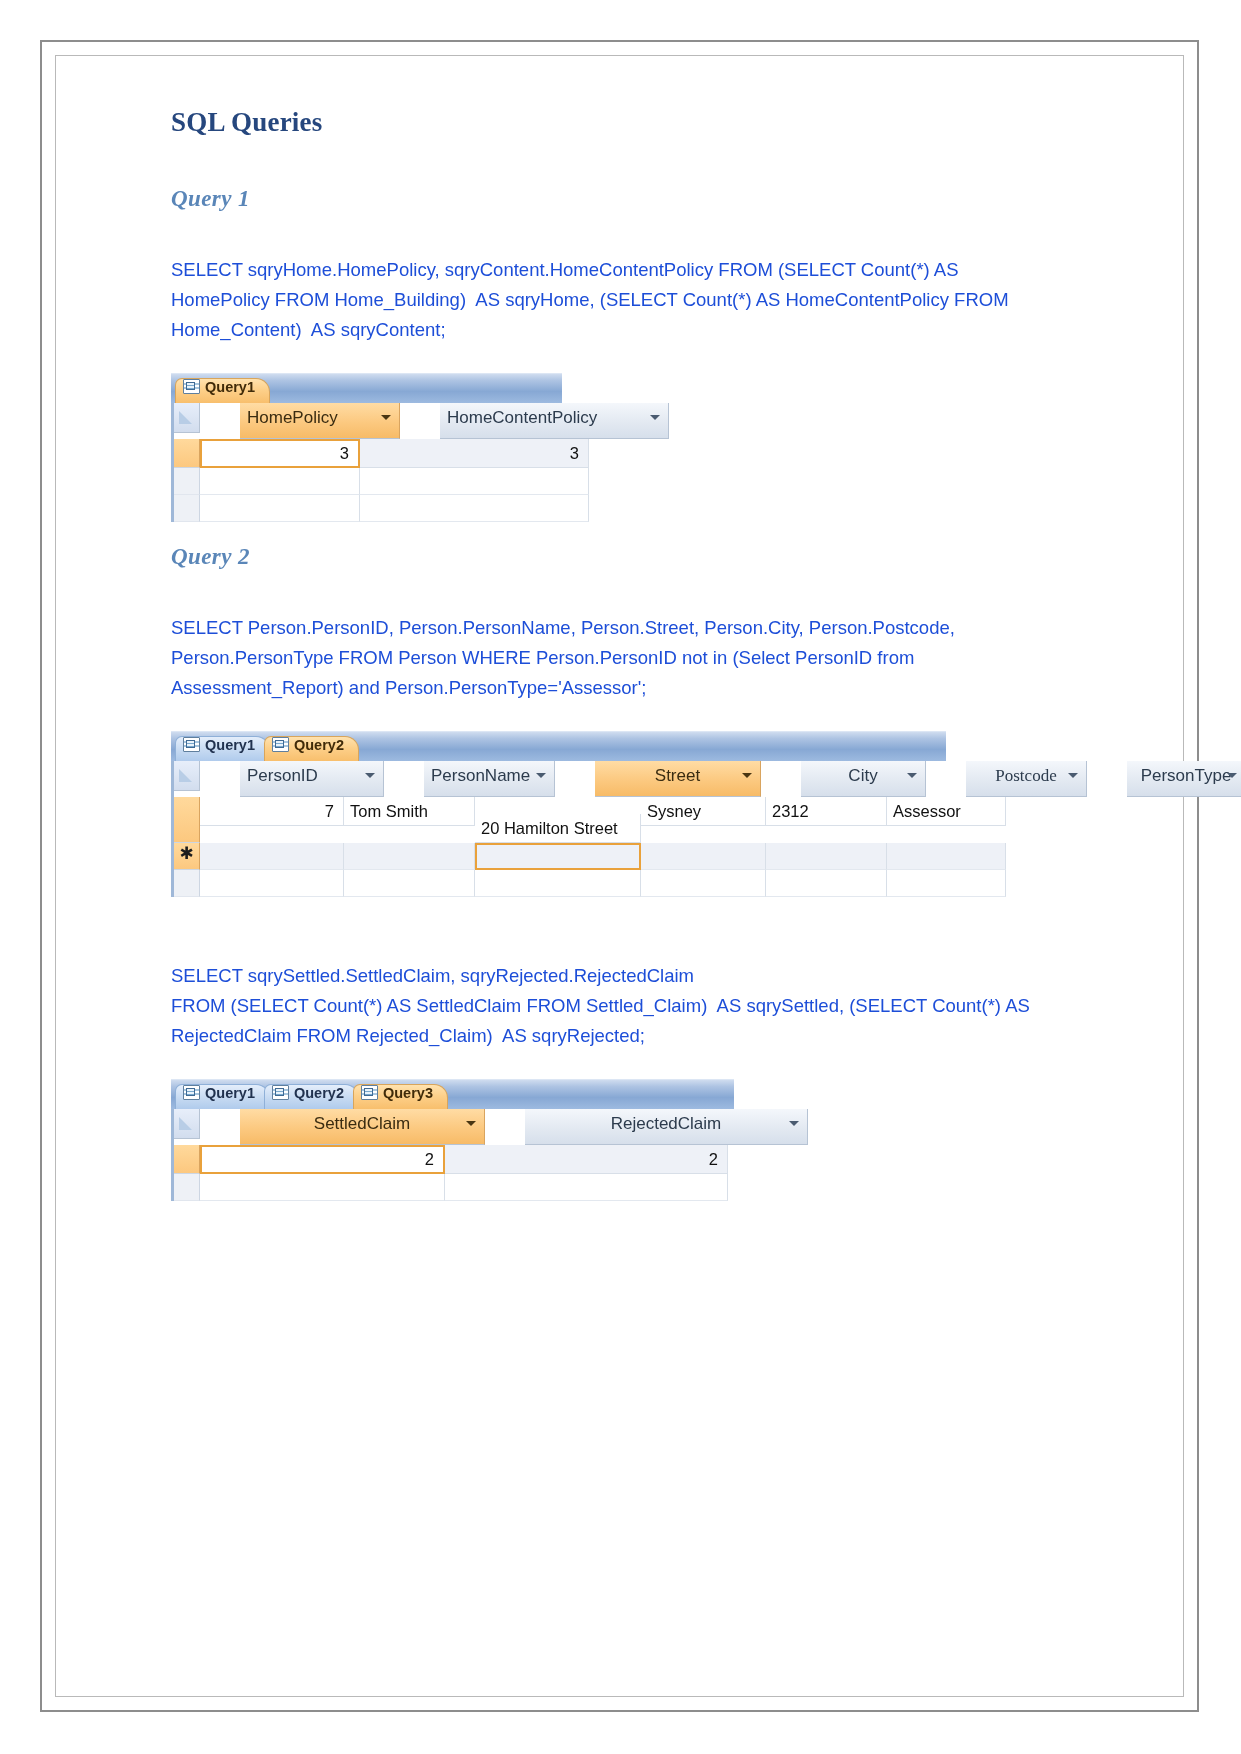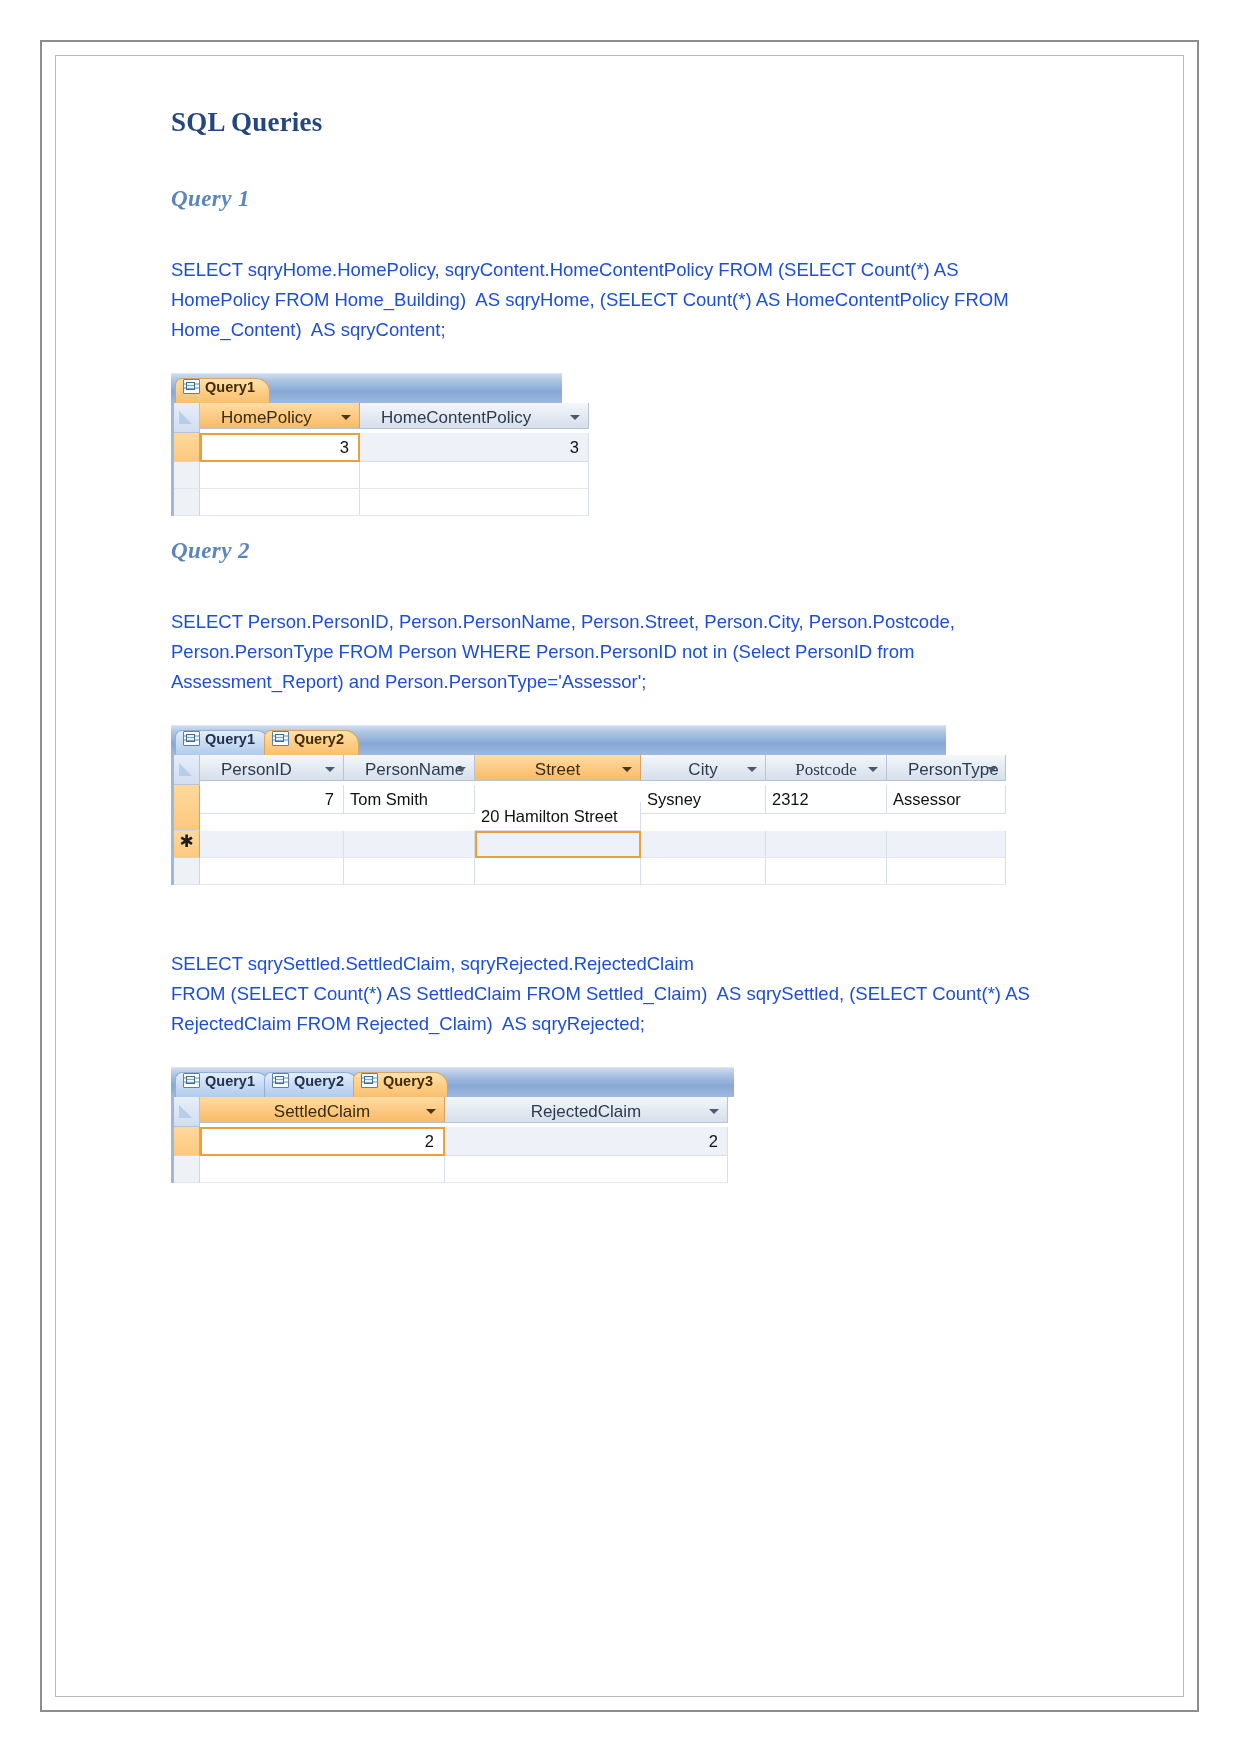--- a/index.html
+++ b/index.html
@@ -157,18 +157,19 @@
 
   
   .acc-header .cell {
-    height: 26px;
+    height: 36px;
     line-height: 30px;
     font-size: 17px;
     color: #2c3b4d;
     background: linear-gradient(to bottom,#f4f7fb 0%, #e4eaf2 52%, #d6dfeb 100%);
     border-right: 1px solid #b6c3d4;
     border-bottom: 1px solid #b6c3d4;
-    padding: 0 21px;
+    padding: 0 7px;
     box-sizing: border-box;
     position: relative;
     overflow: hidden;
     white-space: nowrap;
+    margin-left: 40px;
   }
   .acc-header .cell.sel {
     background: linear-gradient(to bottom,#ffdca4 0%, #fcca82 52%, #f7bb67 100%);

